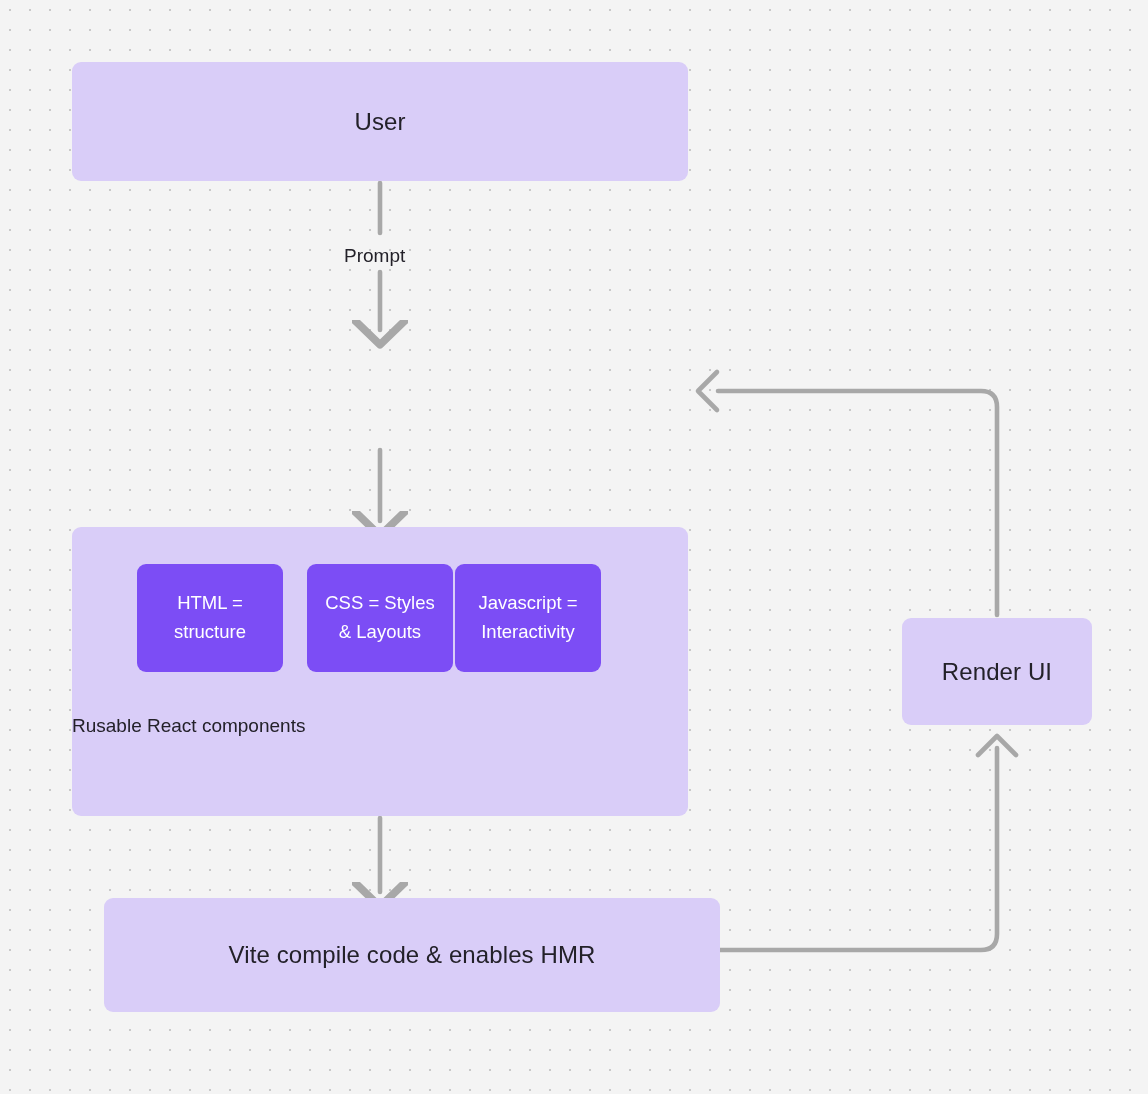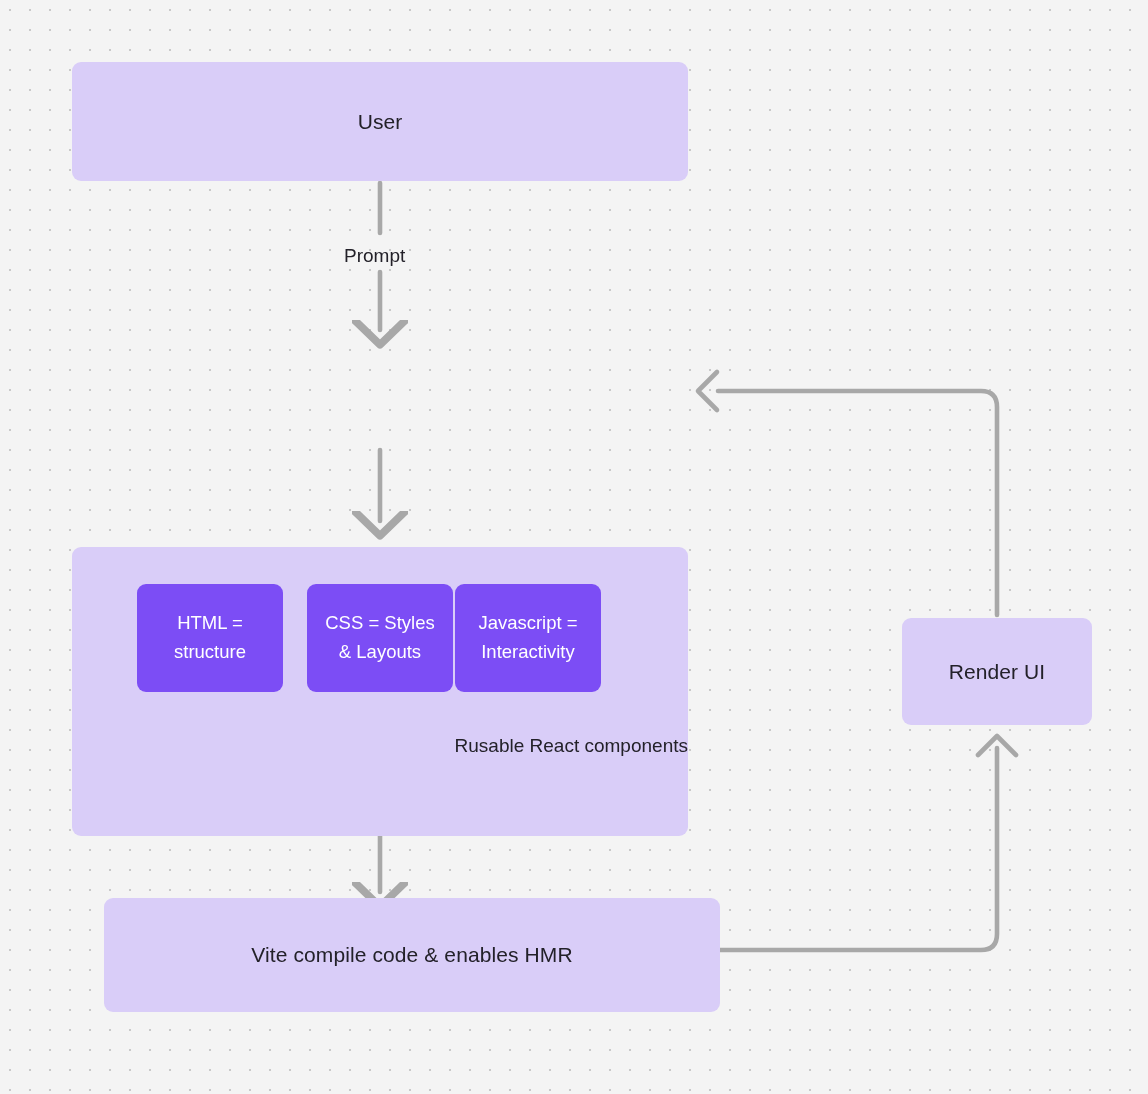--- a/index.html
+++ b/index.html
@@ -34,7 +34,7 @@
   }
   .node-label {
     color: #232129;
-    font-size: 21px;
+    font-size: 24px;
     line-height: 1.32;
     text-align: center;
     letter-spacing: 0.1px;

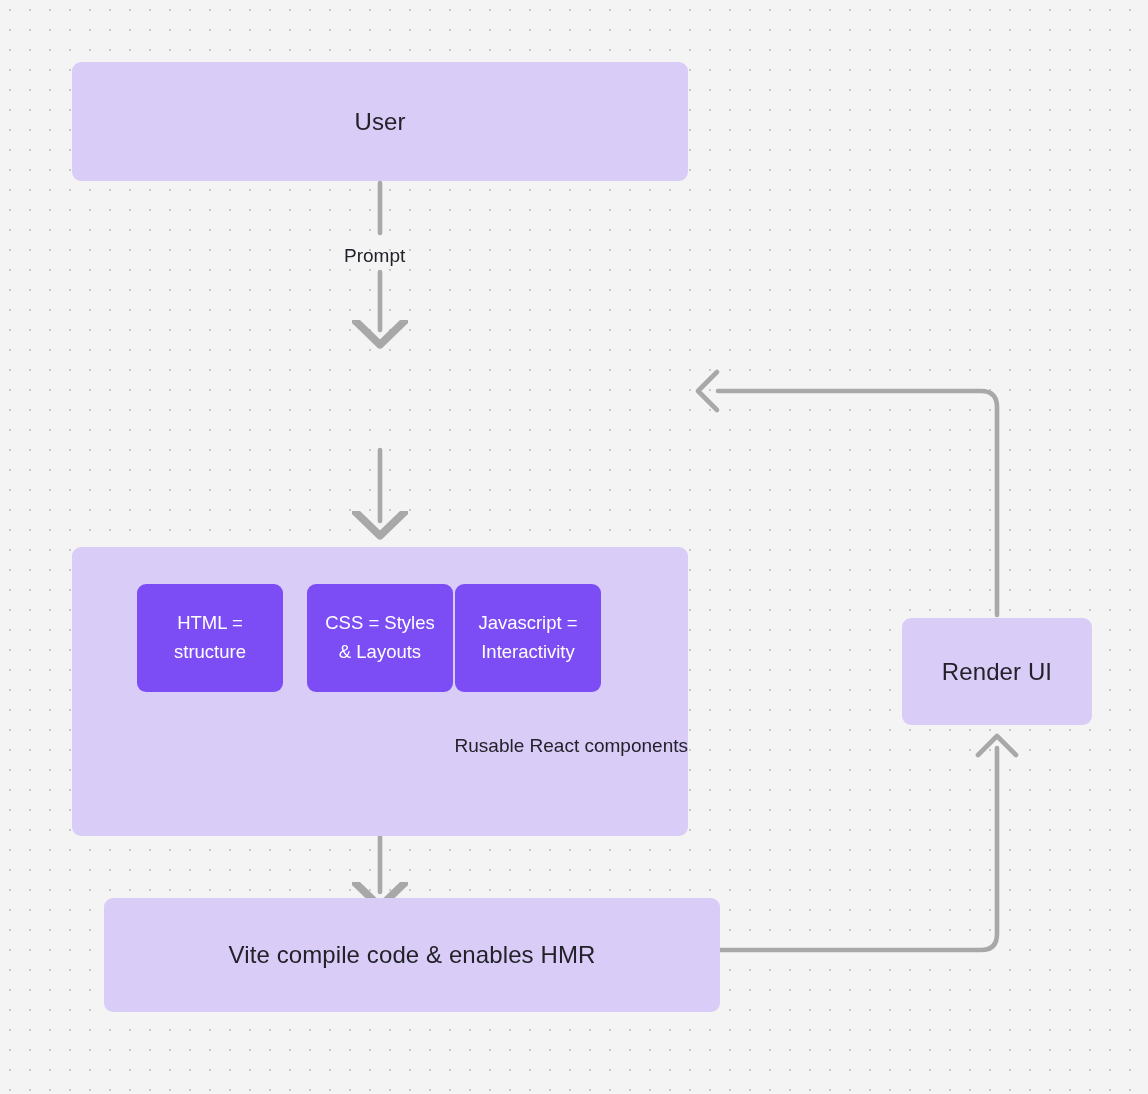--- a/index.html
+++ b/index.html
@@ -50,7 +50,6 @@
   #node-components {
     left: 72px; top: 527px; width: 616px; height: 289px;
     display: block;
-    margin-top: 20px;
   }
   #node-vite {
     left: 72px; top: 898px; width: 616px; height: 114px; margin-left: 32px;

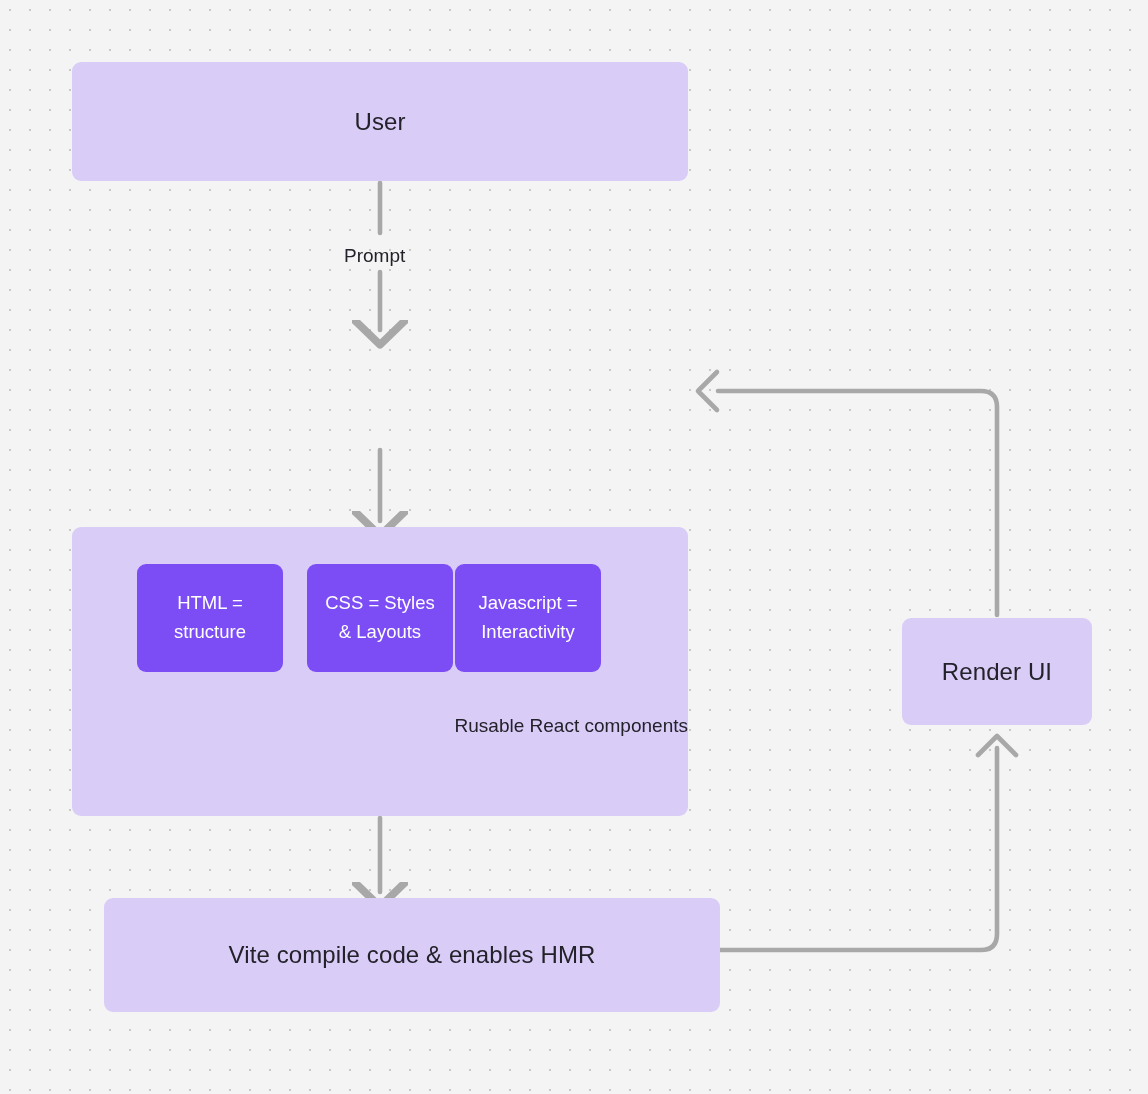--- a/index.html
+++ b/index.html
@@ -81,7 +81,7 @@
     position: absolute;
     left: 0; top: 188px;
     width: 616px;
-    text-align: right;
+    text-align: left;
     color: #232129;
     font-size: 19px;
   }

